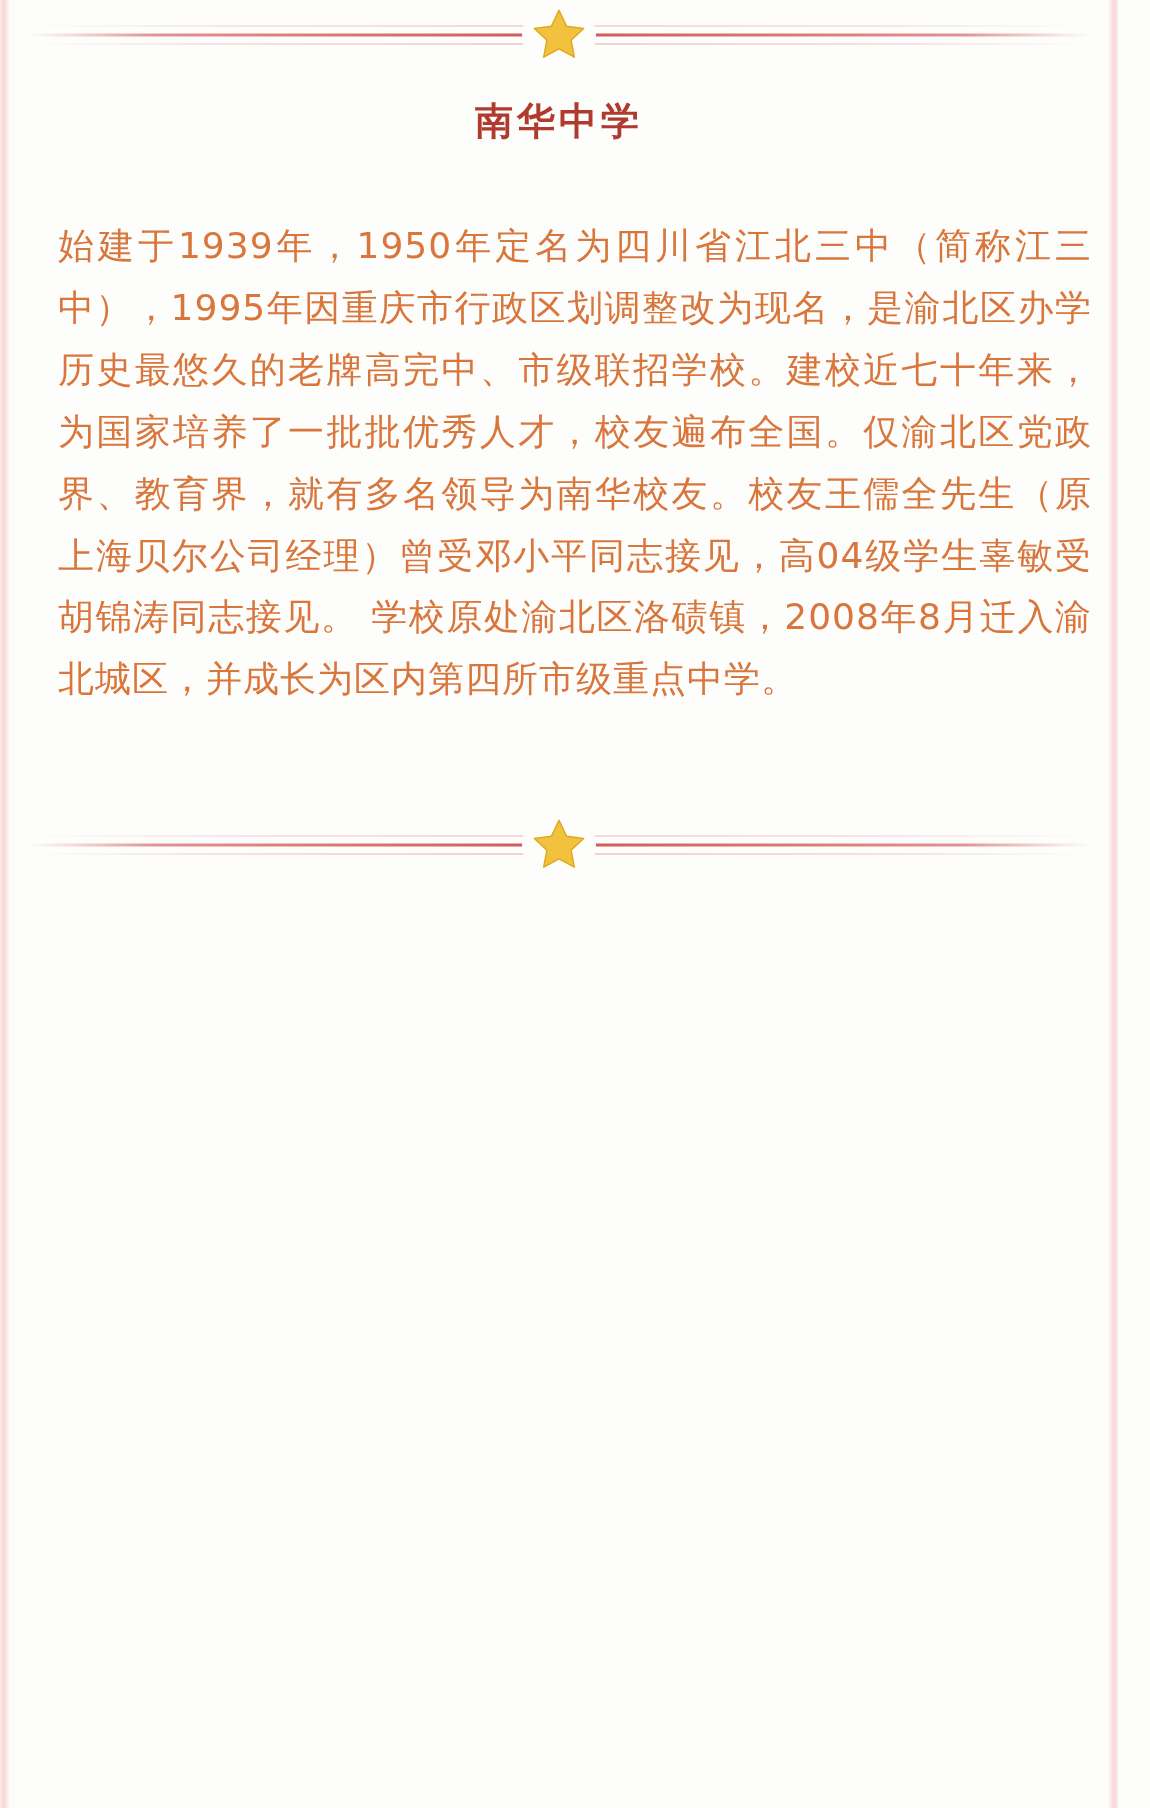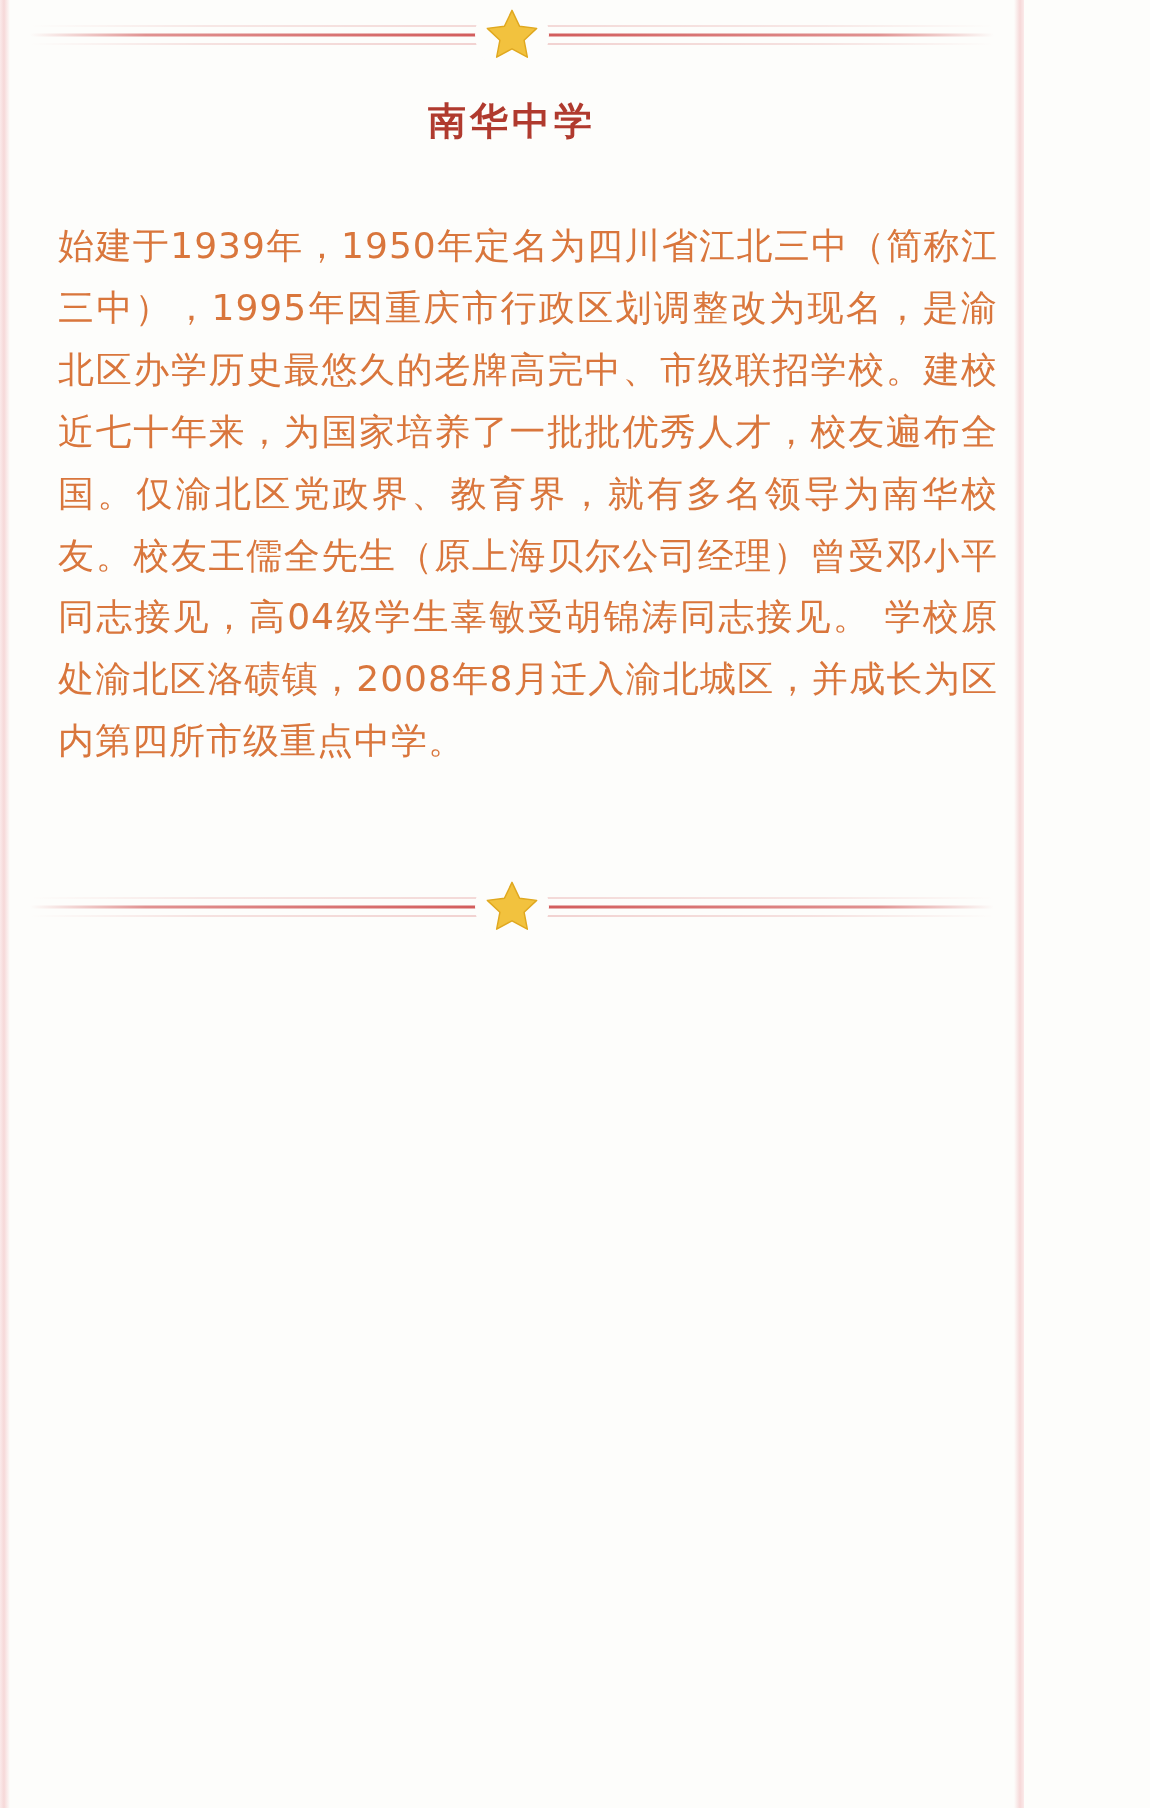--- a/index.html
+++ b/index.html
@@ -16,7 +16,7 @@
 
   .page {
     position: relative;
-    width: 1024px;
+    width: 1118px;
     min-height: 1808px;
     box-sizing: border-box;
     background: #fdfdfb;

